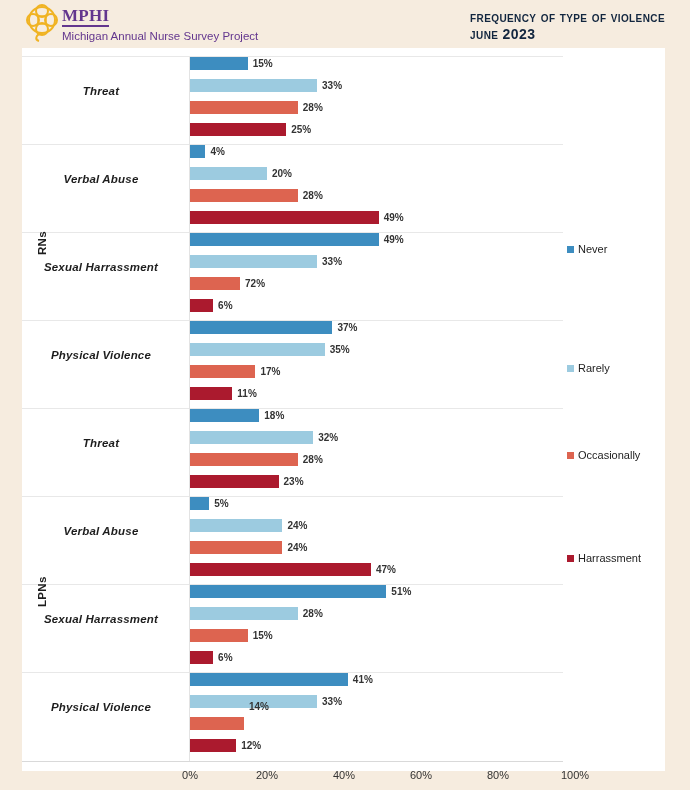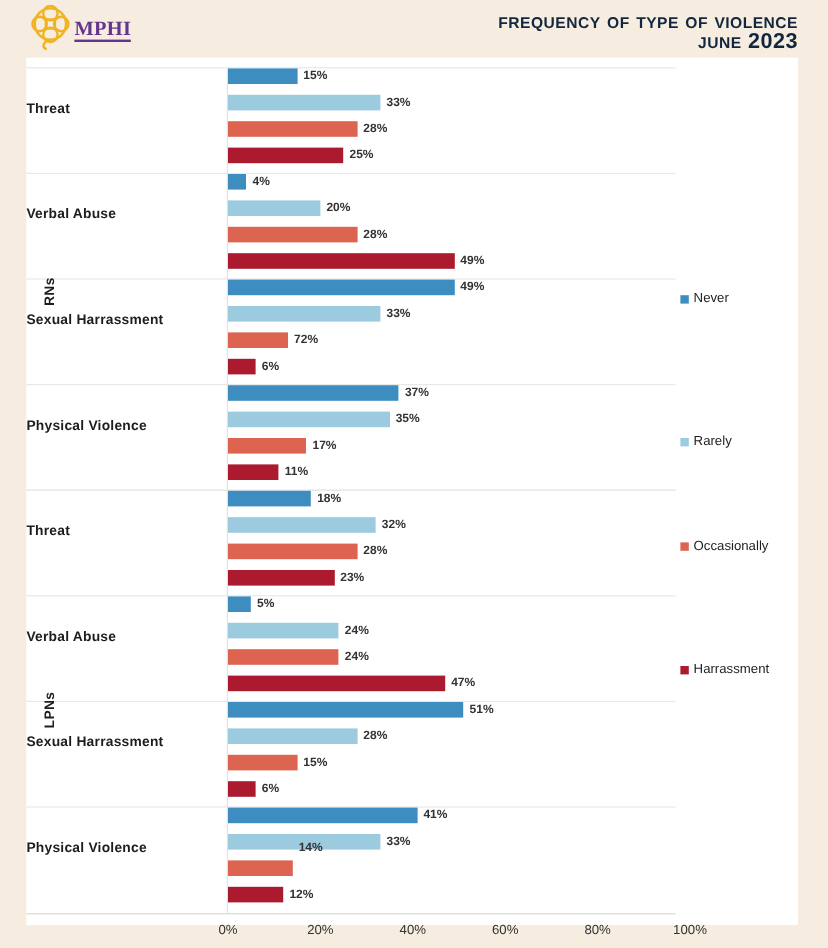--- a/index.html
+++ b/index.html
@@ -25,7 +25,7 @@
     position: absolute;
     left: 24px; top: 4px;
     display: flex;
-    align-items: center;
+    align-items: flex-start;
   }
   #logo-mark {
     width: 36px; height: 38px;

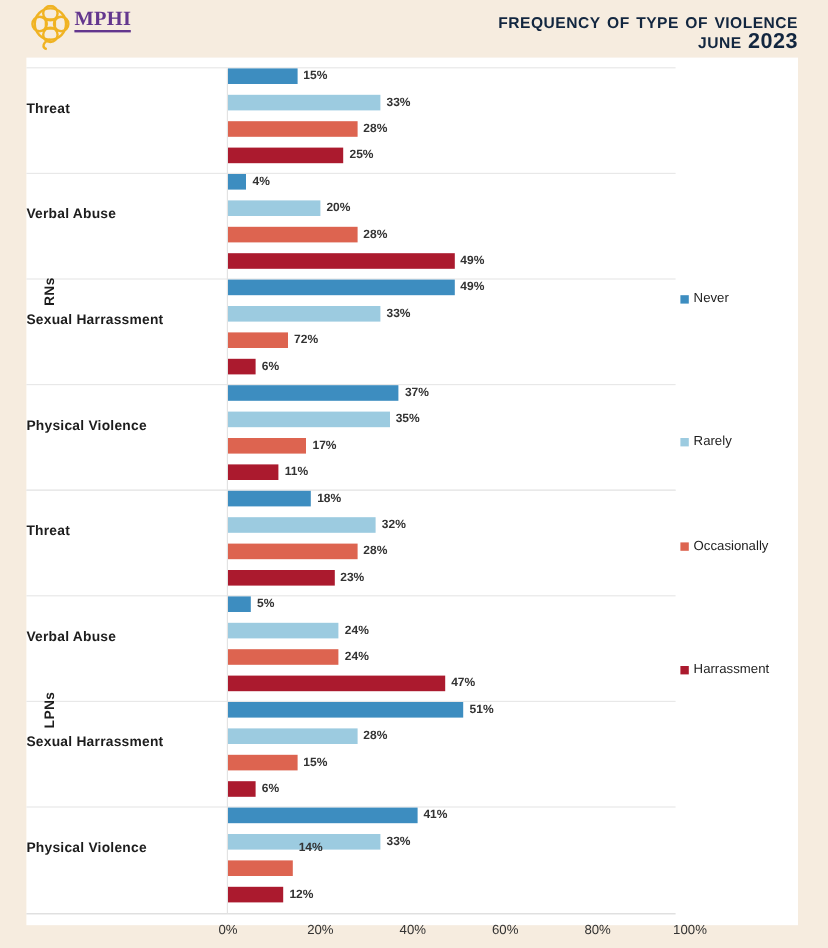--- a/index.html
+++ b/index.html
@@ -58,10 +58,9 @@
   #title-block {
     position: absolute;
     right: 25px; top: 9px;
-    text-align: right;
     color: #12263f;
     font-weight: 700;
-    font-size: 18px;
+    font-size: 14px;
     letter-spacing: .4px;
     font-variant: small-caps;
     text-transform: lowercase;

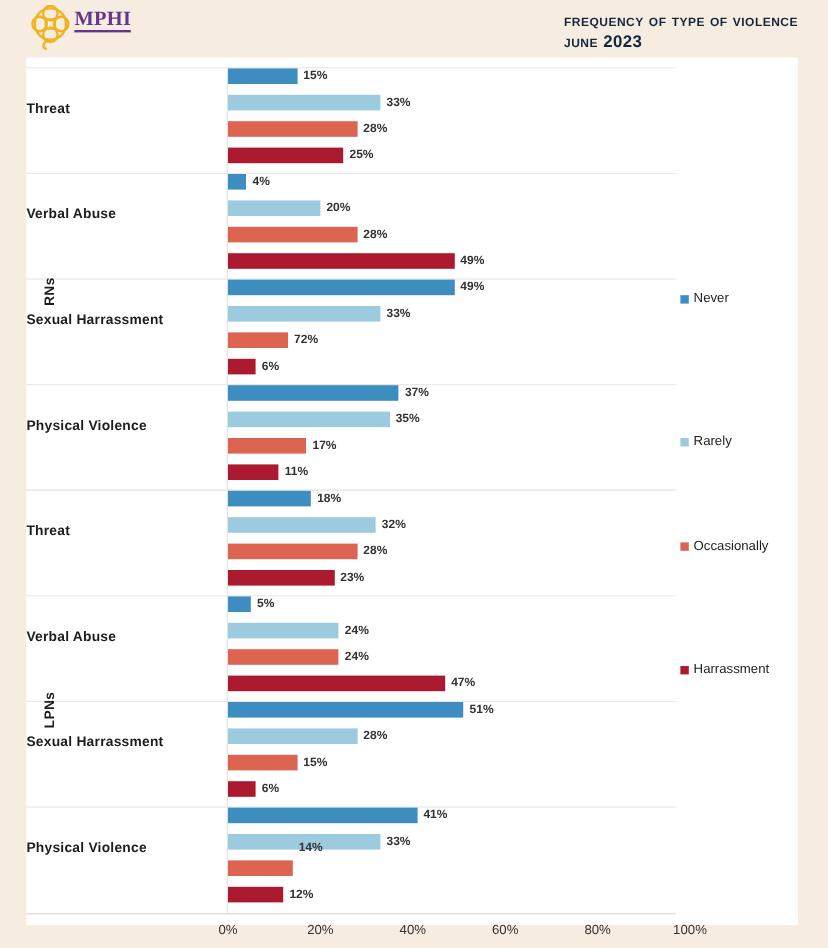--- a/index.html
+++ b/index.html
@@ -180,6 +180,7 @@
     </svg>
     <div id="logo-text-block">
       <div id="logo-acronym">MPHI</div>
+      <div id="logo-tagline">Michigan Annual Nurse Survey Project</div>
     </div>
   </div>
 

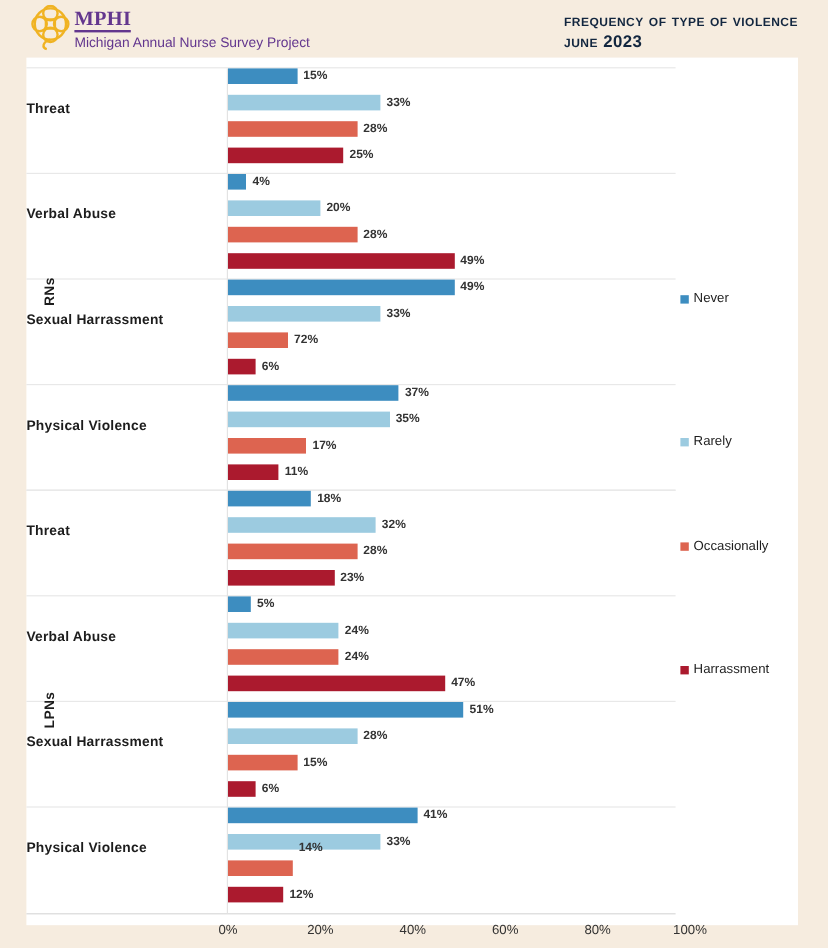--- a/index.html
+++ b/index.html
@@ -104,12 +104,13 @@
 
   .group-label {
     position: absolute;
-    text-align: left;
+    text-align: center;
     font-size: 11.5px;
     font-weight: 700;
     color: #1d1d1d;
     letter-spacing: .2px;
     white-space: nowrap;
+    font-style: italic;
   }
 
   .panel-label {

